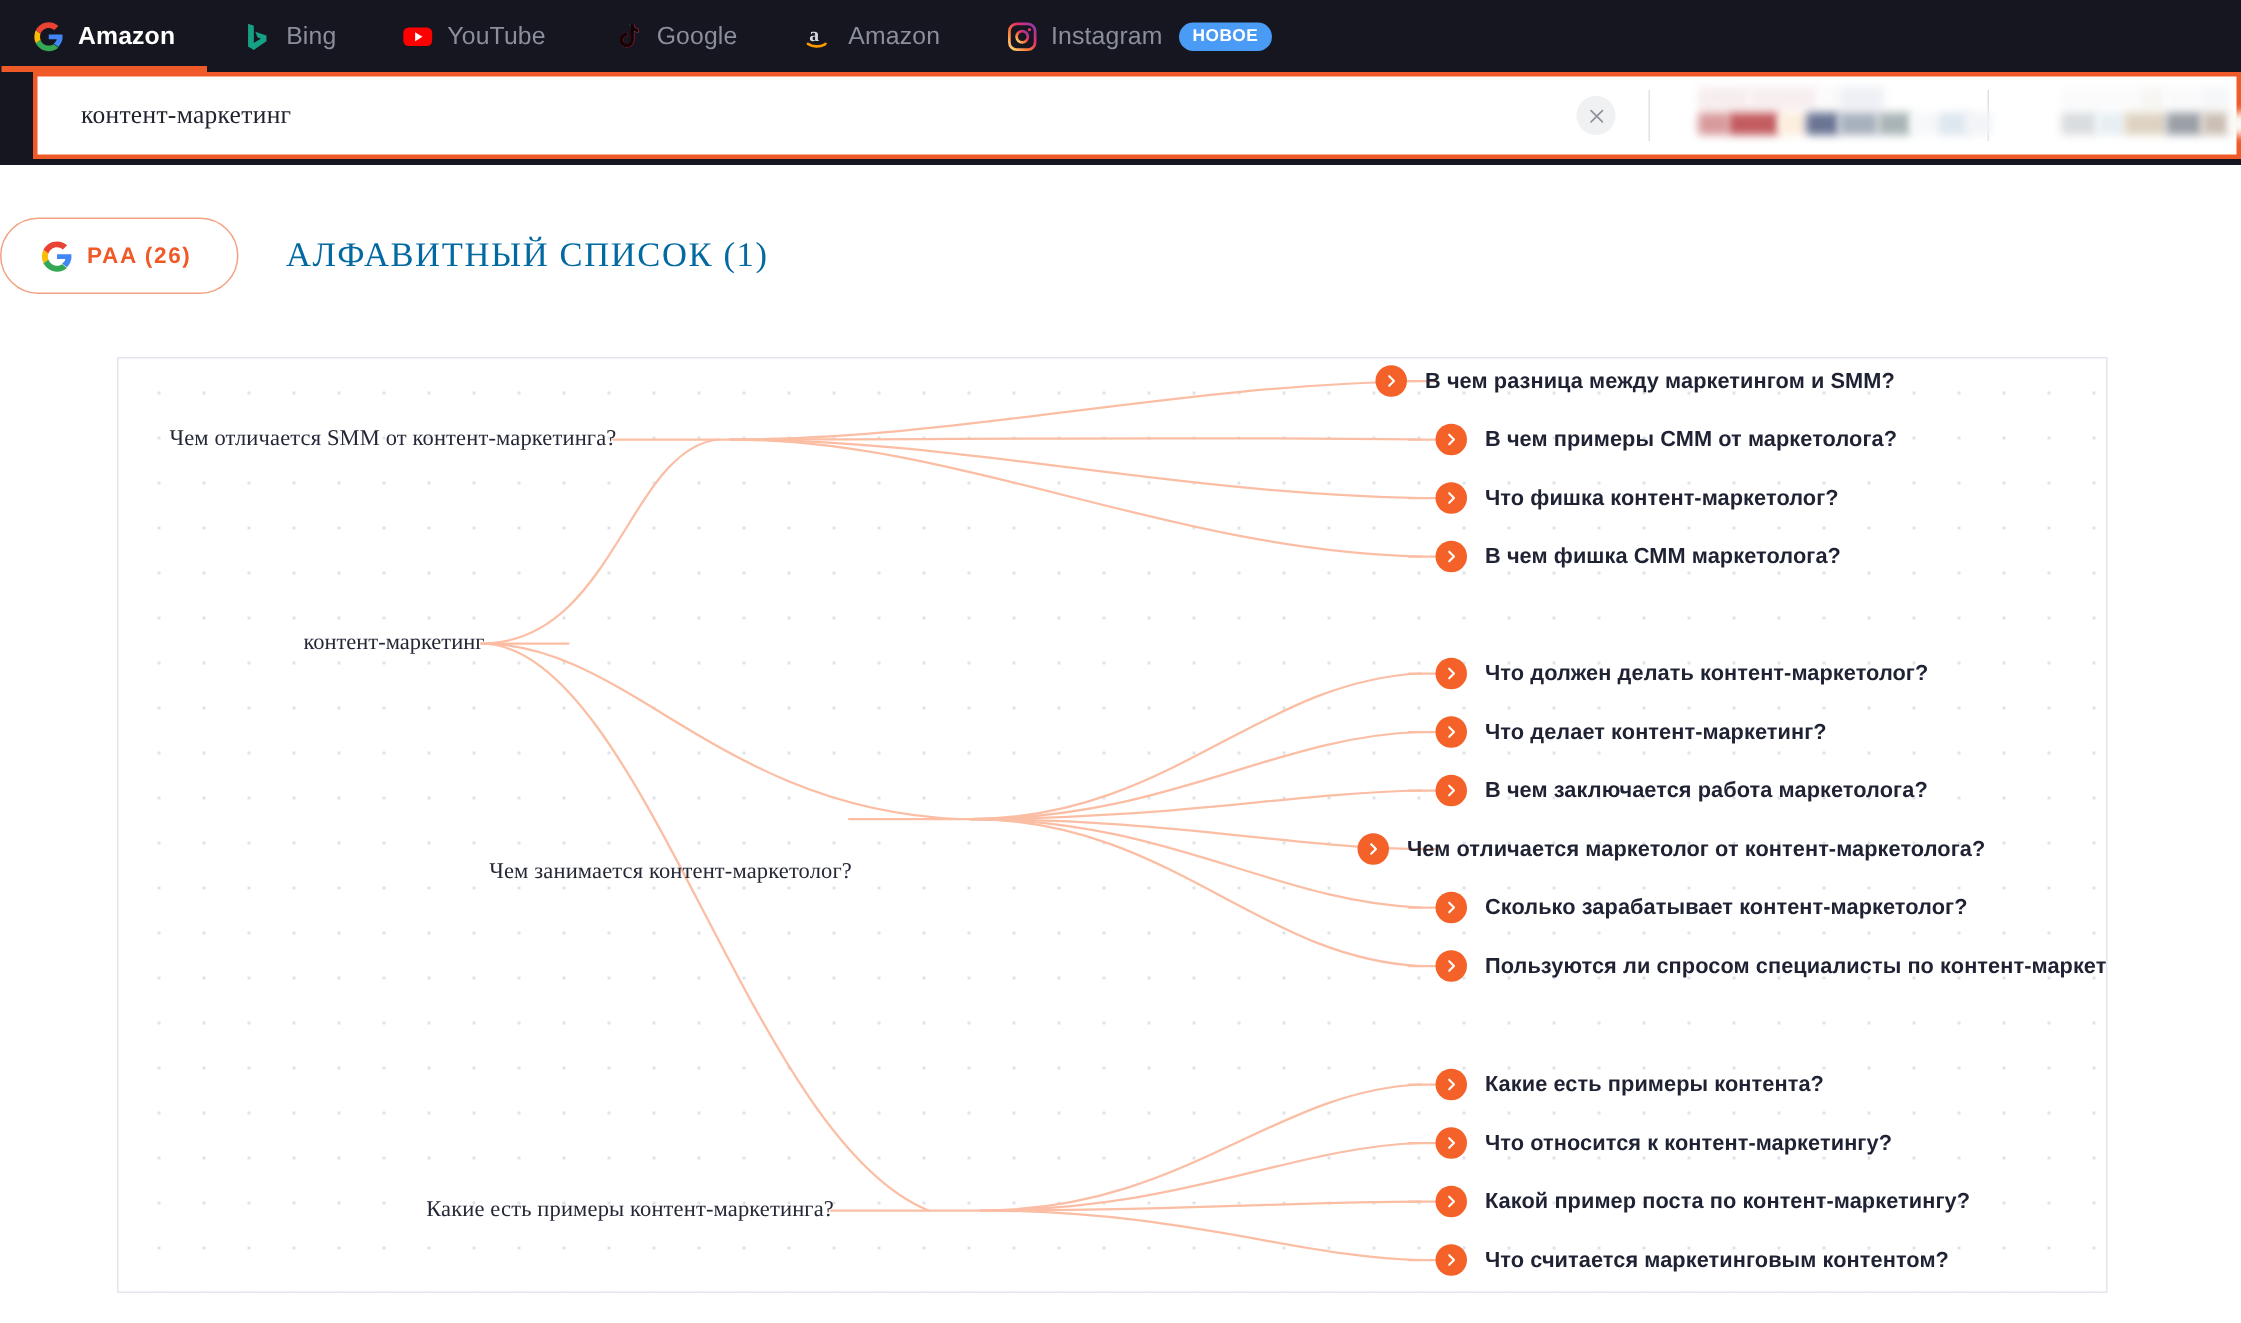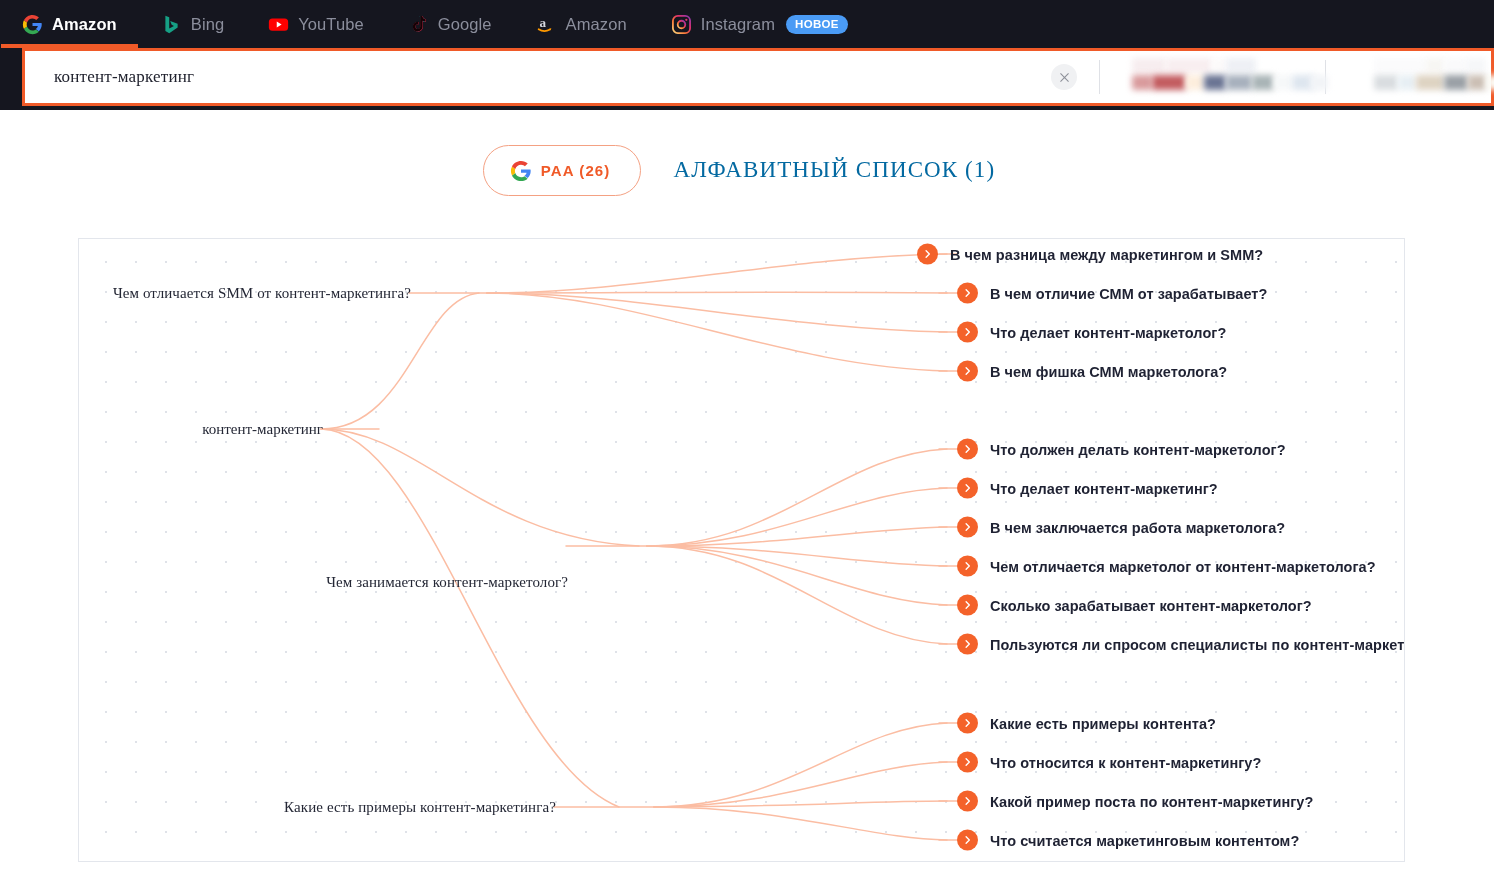--- a/index.html
+++ b/index.html
@@ -98,7 +98,7 @@
   .modetabs {
     position: absolute; left: 0; top: 110px;
     width: 1494px; height: 120px;
-    display: flex; align-items: center; justify-content: center;
+    display: flex; align-items: center; 
     gap: 16px;
     background: #ffffff;
   }

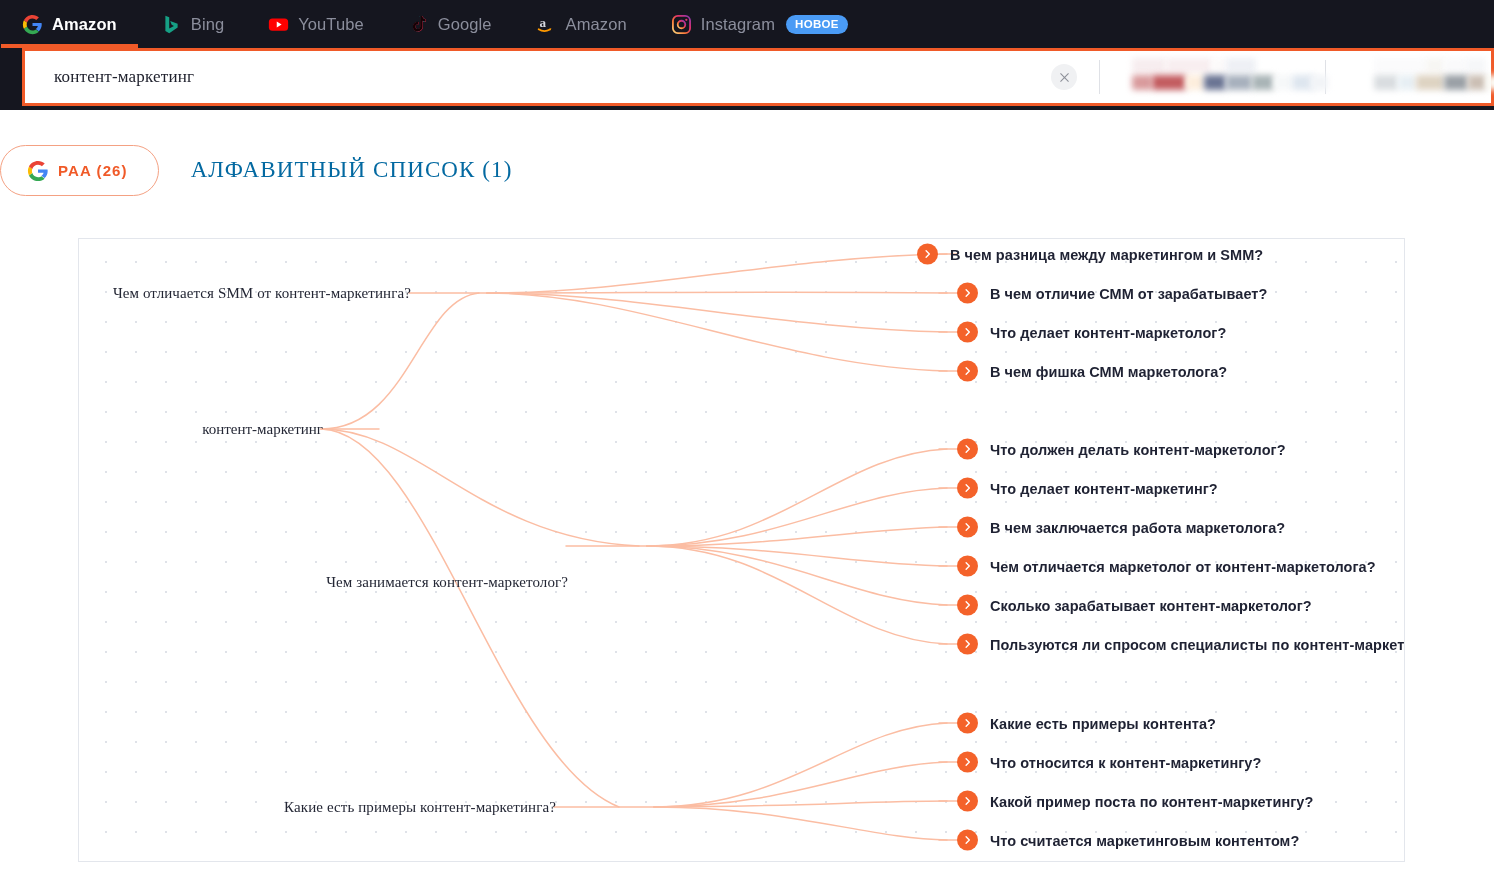--- a/index.html
+++ b/index.html
@@ -413,7 +413,7 @@
           <path d="M9 5l7 7-7 7" stroke="#ffffff" stroke-width="3" fill="none" stroke-linecap="round" stroke-linejoin="round"></path>
         </svg>
     </span>
-    <span class="leaf-text">В чем отличие СММ от зарабатывает?</span>
+    <span class="leaf-text">В чем примеры СММ от маркетолога?</span>
   </div>
   <div class="node node-leaf" style="left:878px; top:93px;">
     <span class="leaf-badge">

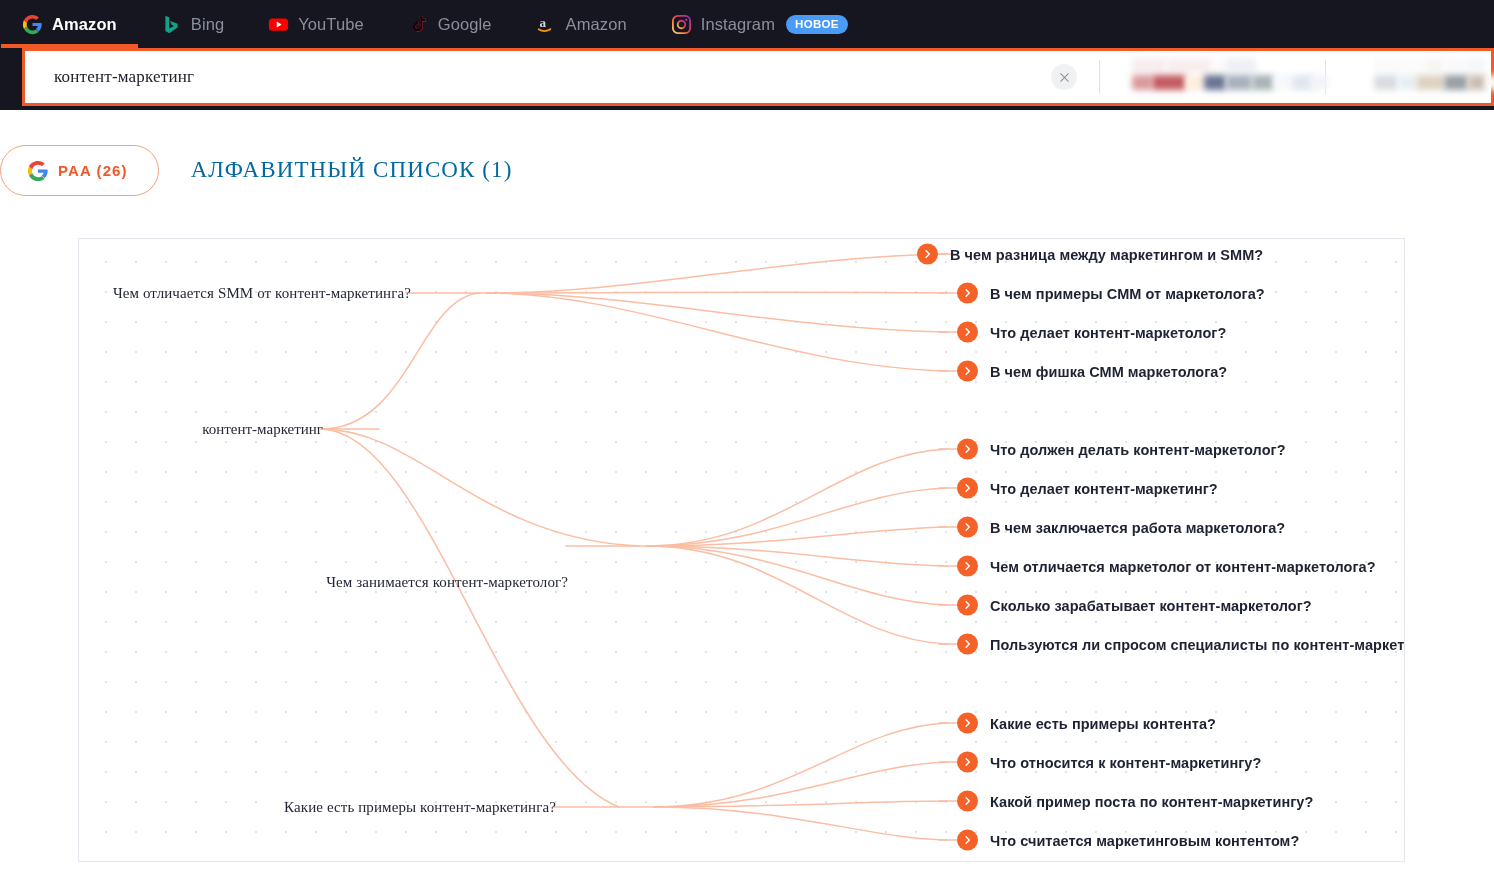--- a/index.html
+++ b/index.html
@@ -421,7 +421,7 @@
           <path d="M9 5l7 7-7 7" stroke="#ffffff" stroke-width="3" fill="none" stroke-linecap="round" stroke-linejoin="round"></path>
         </svg>
     </span>
-    <span class="leaf-text">Что делает контент-маркетолог?</span>
+    <span class="leaf-text">Что фишка контент-маркетолог?</span>
   </div>
   <div class="node node-leaf" style="left:878px; top:132px;">
     <span class="leaf-badge">

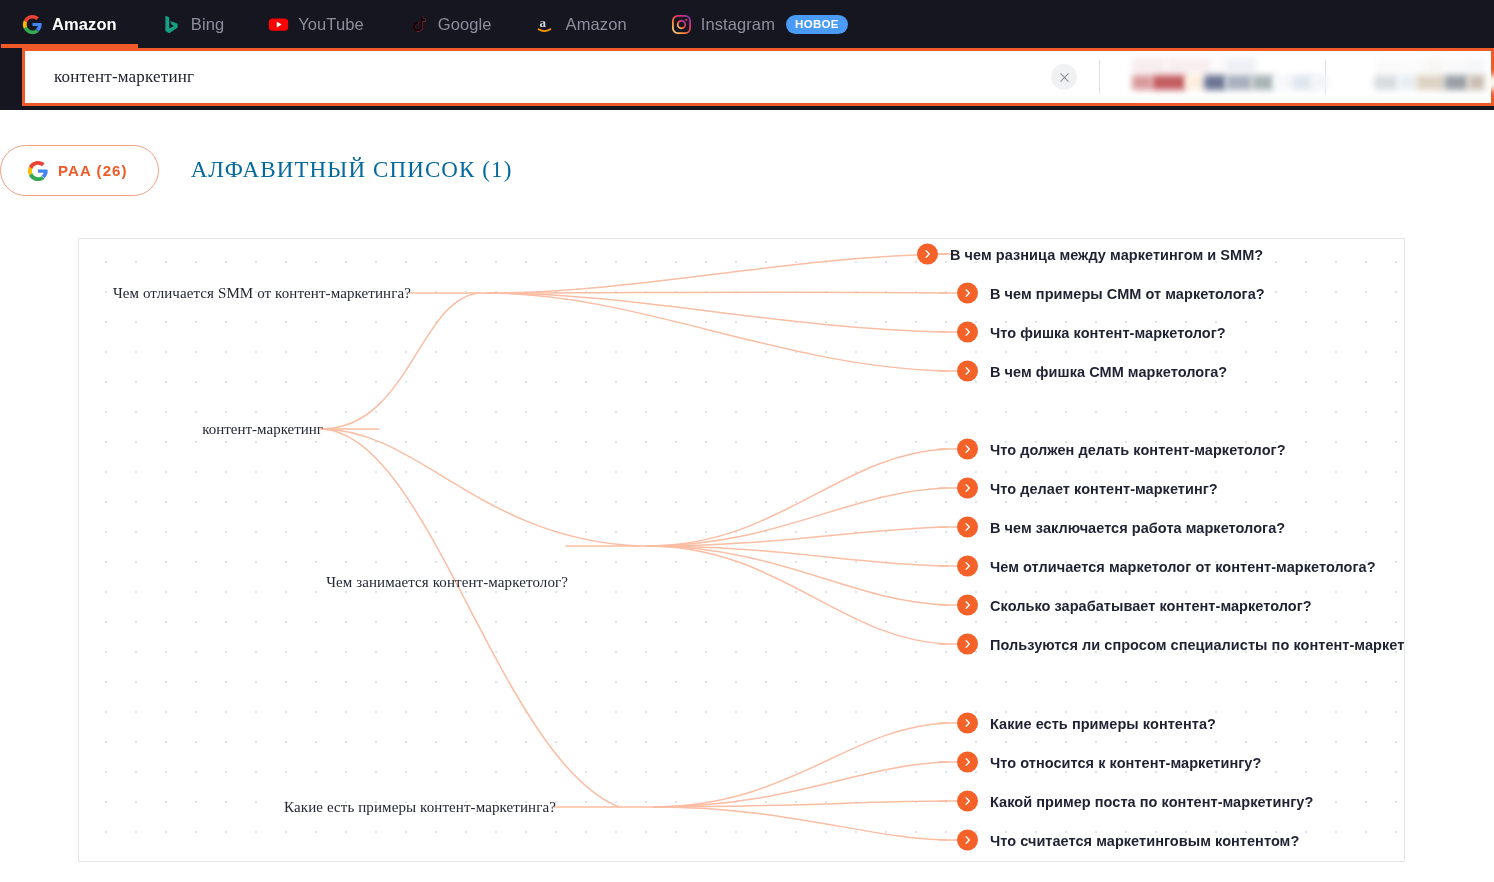--- a/index.html
+++ b/index.html
@@ -456,7 +456,7 @@
     </span>
     <span class="leaf-text">В чем заключается работа маркетолога?</span>
   </div>
-  <div class="node node-leaf" style="left:878px; top:327px;text-align:right;">
+  <div class="node node-leaf" style="left:826px; top:327px;text-align:right;">
     <span class="leaf-badge">
       <svg viewBox="0 0 24 24" width="11" height="11">
           <path d="M9 5l7 7-7 7" stroke="#ffffff" stroke-width="3" fill="none" stroke-linecap="round" stroke-linejoin="round"></path>

